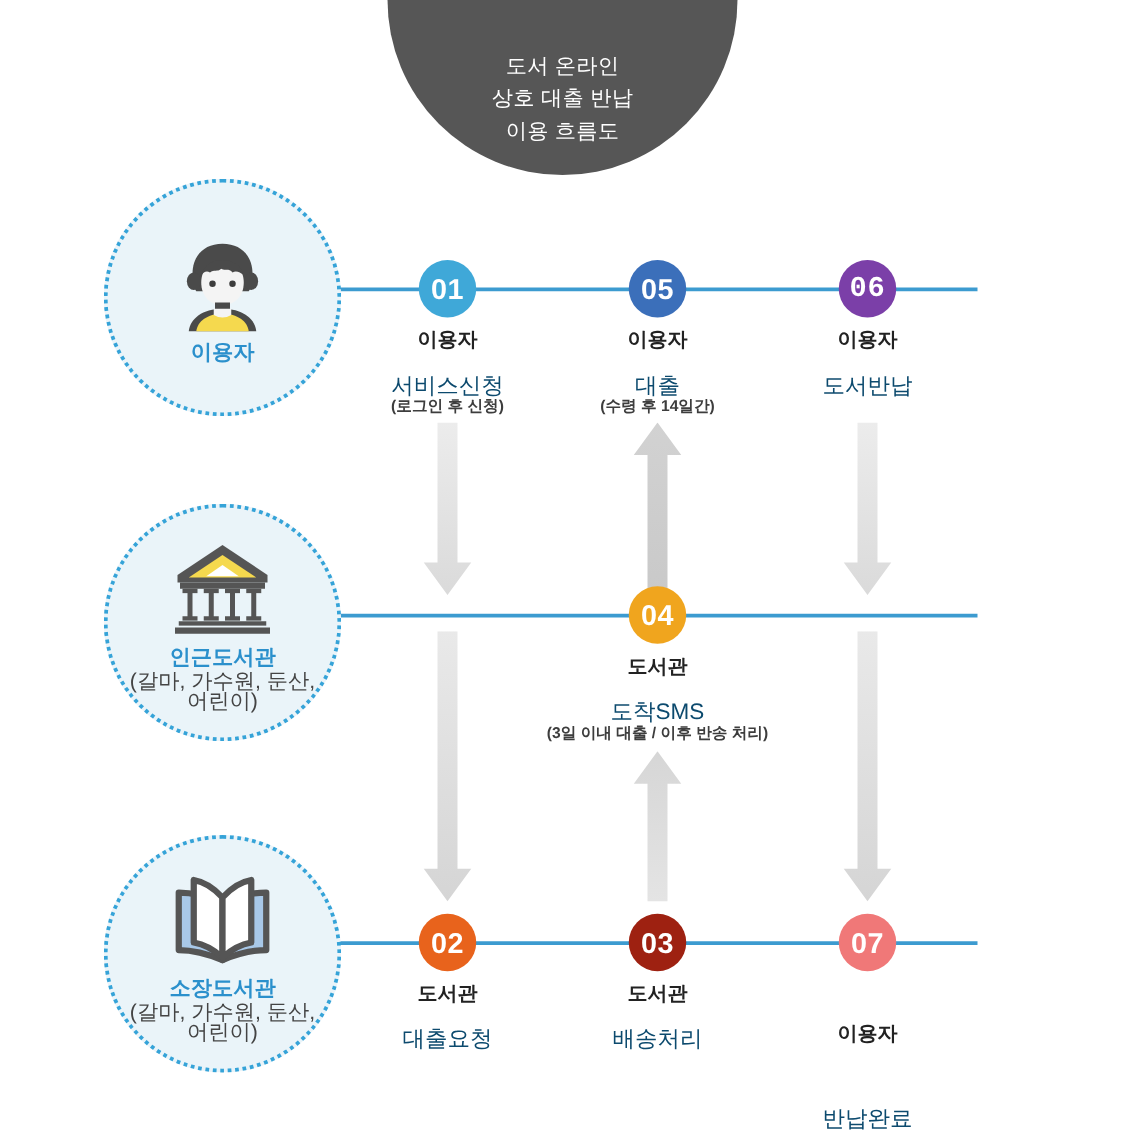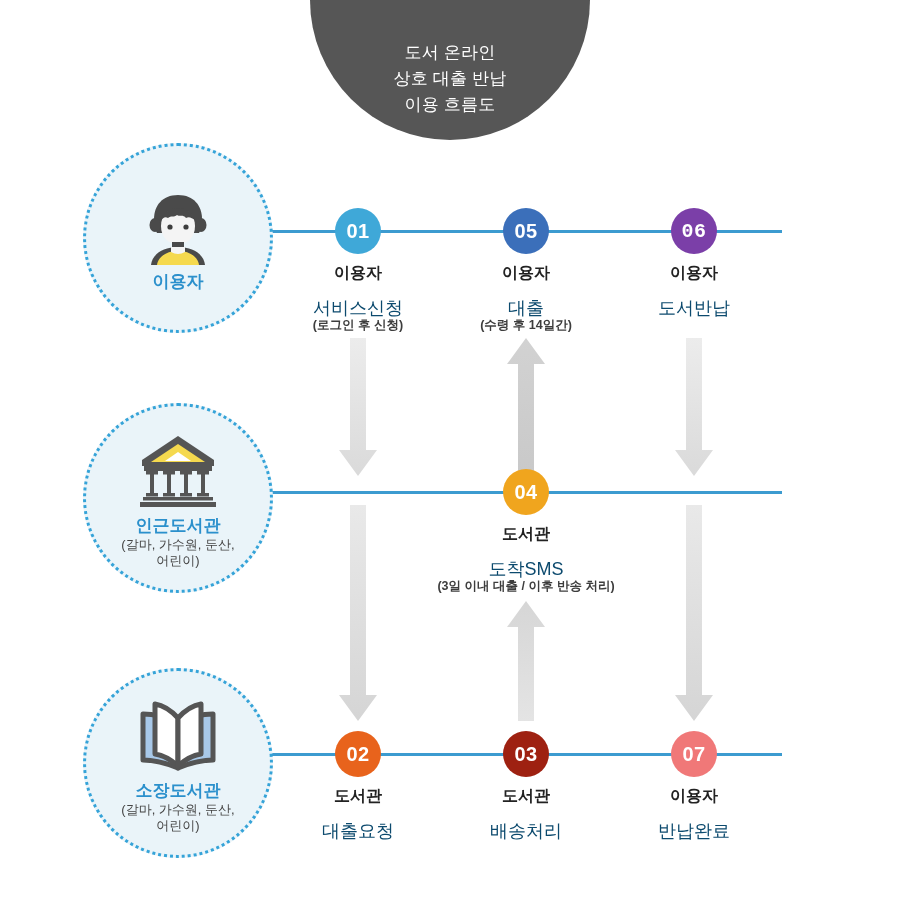--- a/index.html
+++ b/index.html
@@ -107,7 +107,7 @@
     height: 46px;
     border-radius: 50%;
     color: #ffffff;
-    font-size: 20px;
+    font-size: 23px;
     font-weight: 700;
     display: flex;
     align-items: center;

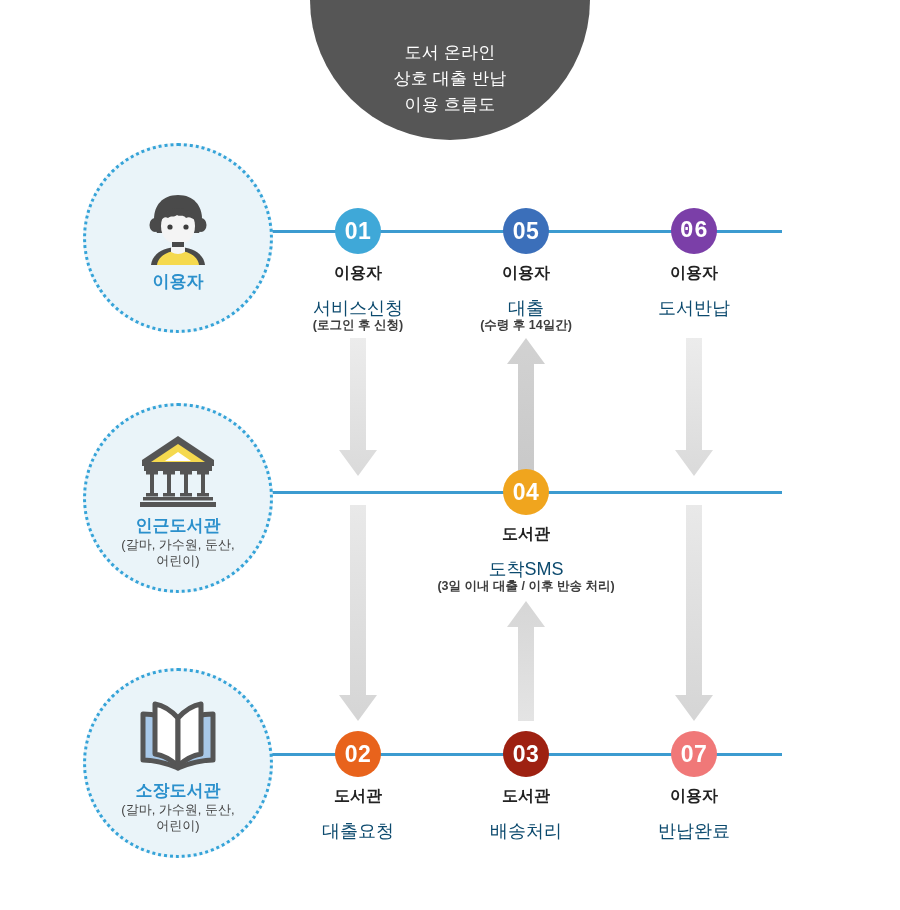--- a/index.html
+++ b/index.html
@@ -71,7 +71,7 @@
   }
   .lane-sub {
     color: #444444;
-    font-size: 13px;
+    font-size: 17px;
     line-height: 16px;
     text-align: center;
     margin-top: 1px;

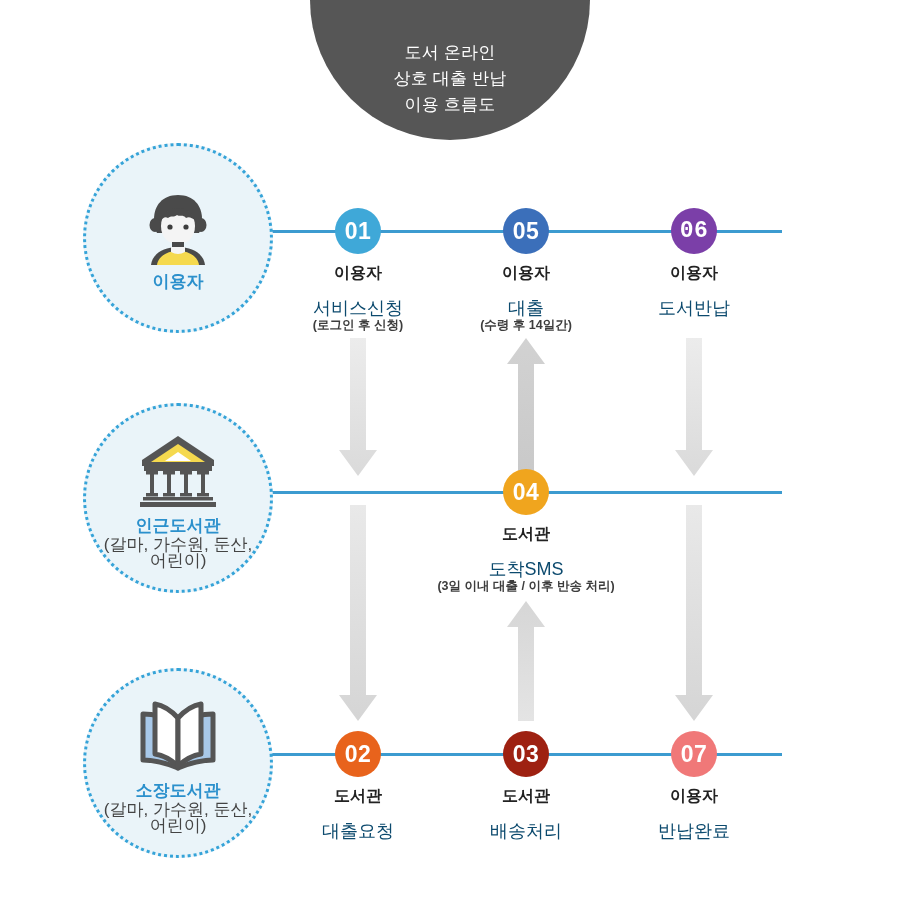--- a/index.html
+++ b/index.html
@@ -344,7 +344,7 @@
     <div class="step-desc">배송처리</div>
   </div>
 
-  <div class="step" style="left:694px; top:731px;">
+  <div class="step" style="left:694px; top:731px;gap:32px;">
     <div class="step-badge" style="background:#f07878;">07</div>
     <div class="step-title">이용자</div>
     <div class="step-desc">반납완료</div>

